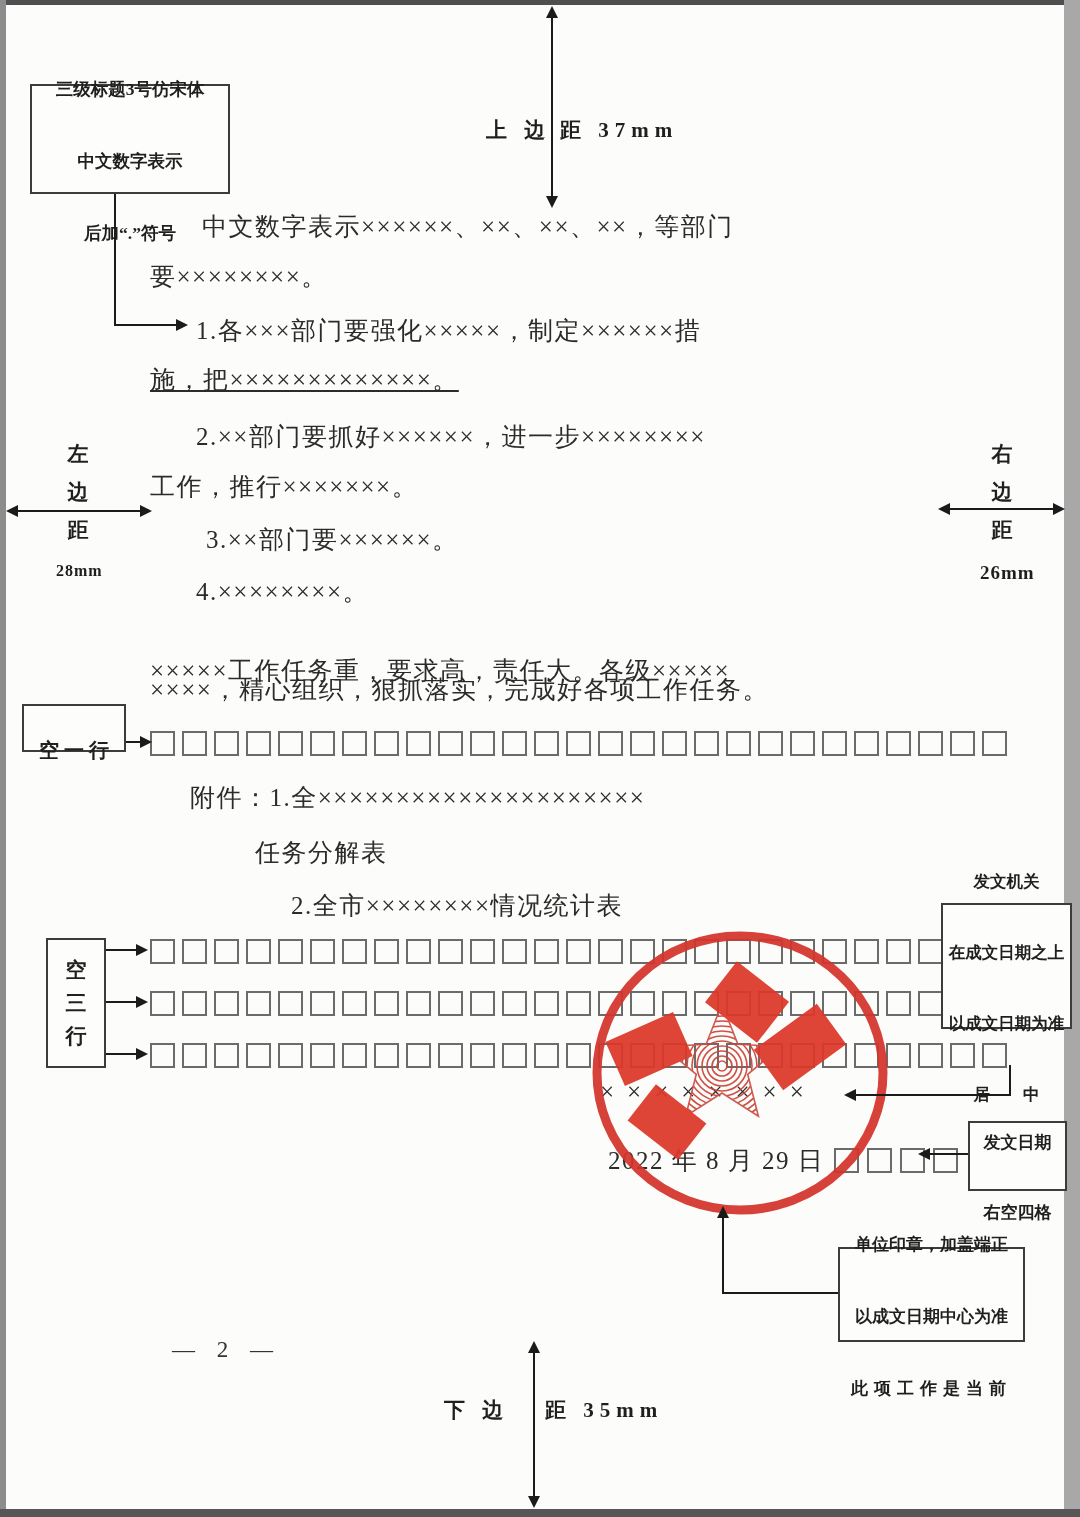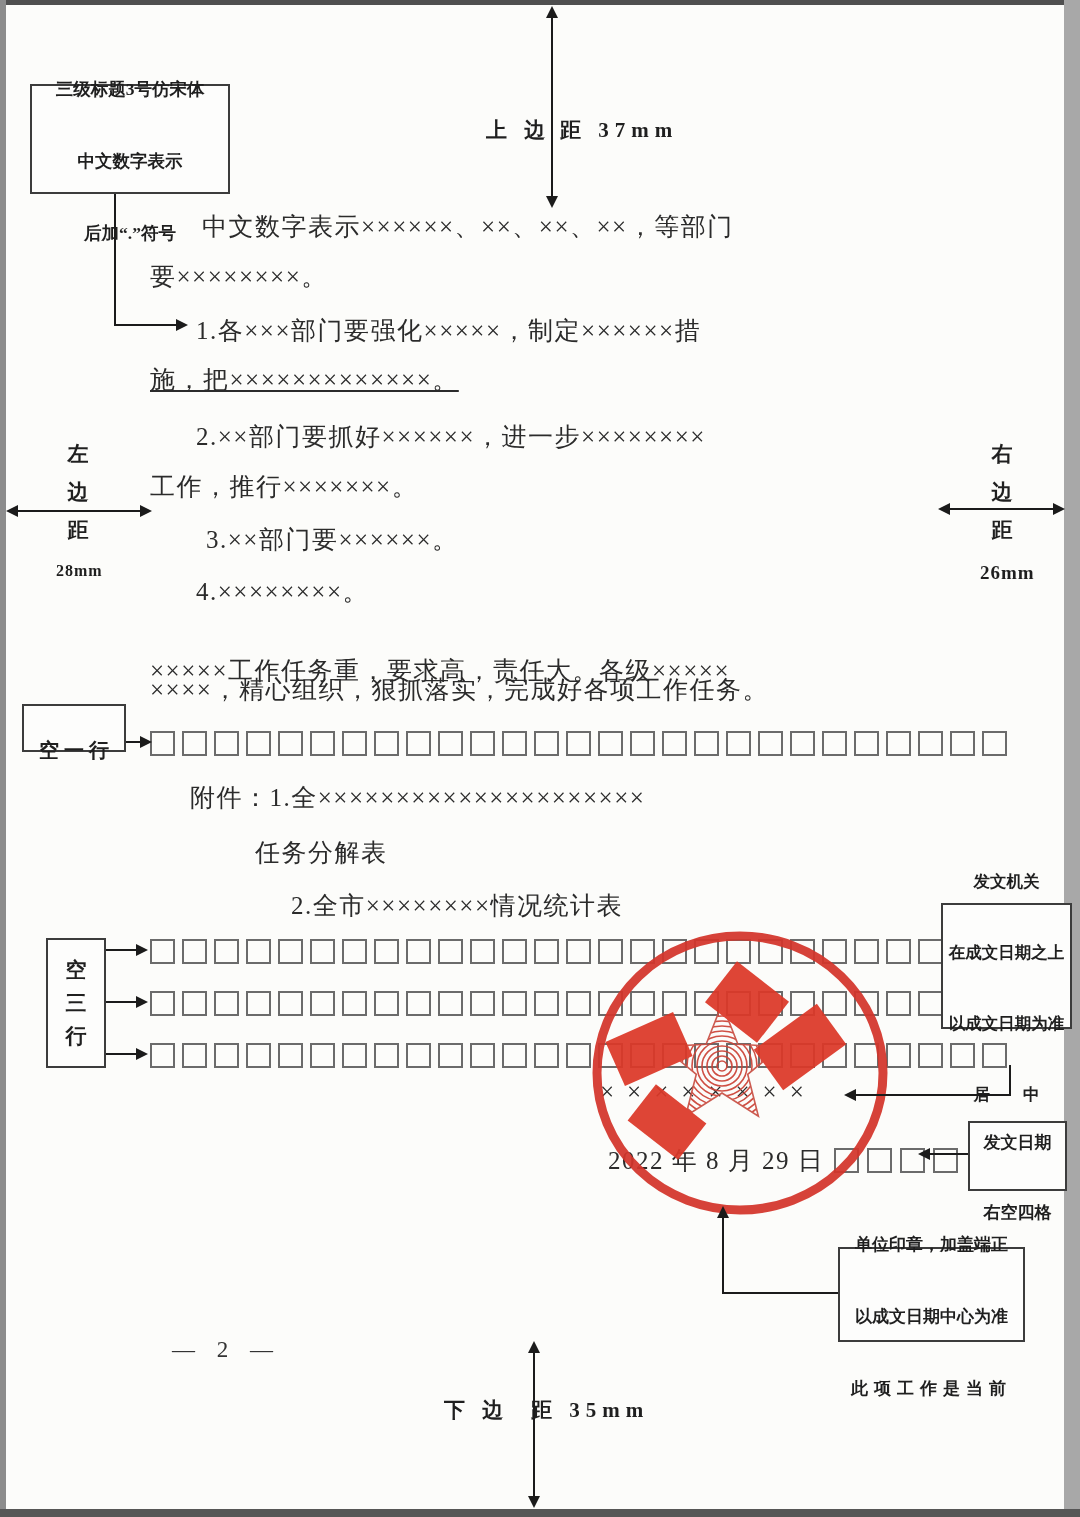--- a/index.html
+++ b/index.html
@@ -315,7 +315,7 @@
   <div class="arr u" style="left:528px;top:1341px;"></div>
   <div class="arr d" style="left:528px;top:1496px;"></div>
   <div class="mlabel" style="left:444px;top:1396px;">下 边</div>
-  <div class="mlabel" style="left:531px;top:1396px;">距 35mm</div>
+  <div class="mlabel" style="left:545px;top:1396px;">距 35mm</div>
 
 </div>
 

